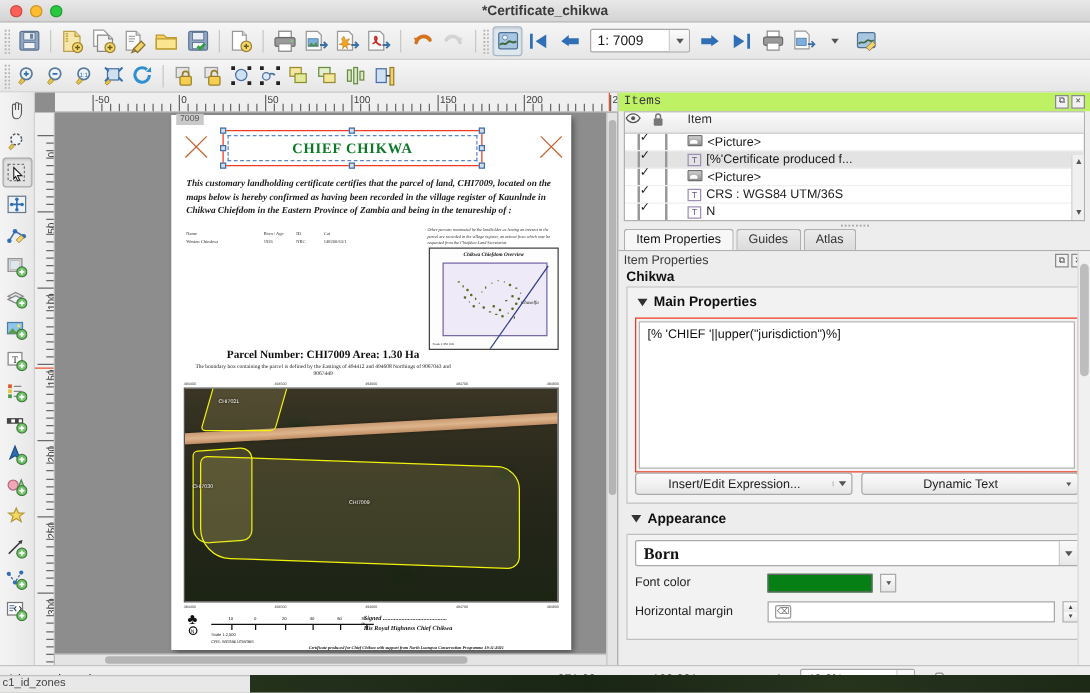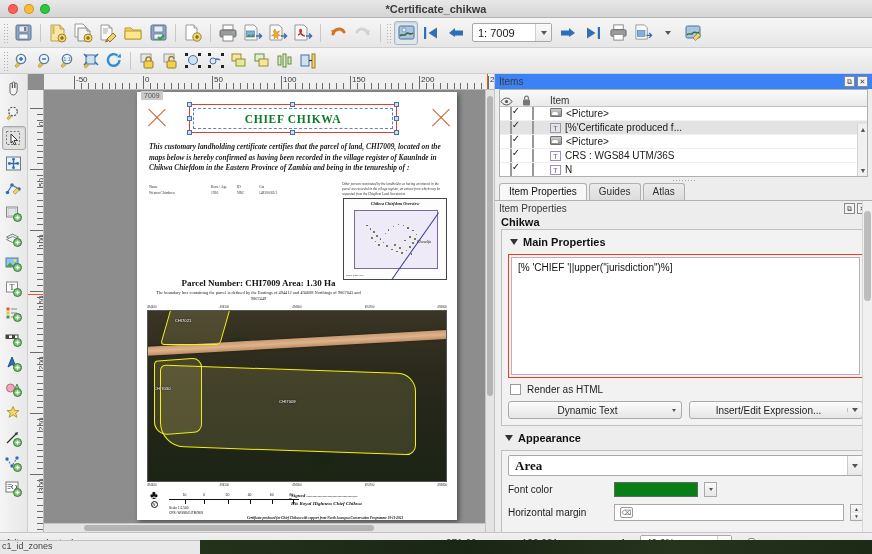--- a/index.html
+++ b/index.html
@@ -374,7 +374,8 @@
     display: flex; align-items: center;
     padding: 0 4px;
     font-size: 10px; color: #3a3a3a;
-    background: #3b82f6;
+    background: #bef264;
+    font-family: Liberation Mono, monospace;
   }
   .dock-head .sp { flex: 1; }
   .hbtn {

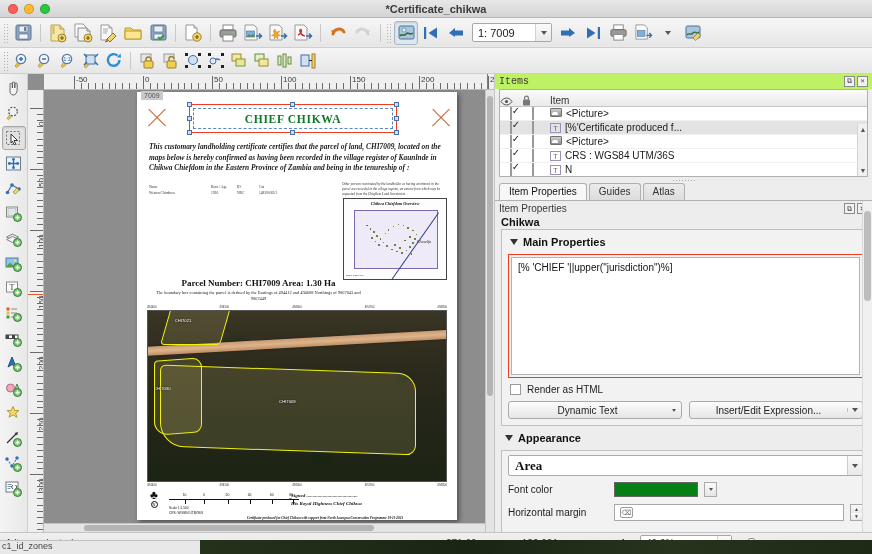--- a/index.html
+++ b/index.html
@@ -396,7 +396,7 @@
     display: flex; height: 17px; flex: 0 0 17px;
     background: linear-gradient(#fafafa,#eaeaea);
     border-bottom: 1px solid #c4c4c4;
-    align-items: flex-end;
+    align-items: flex-start;
     font-size: 10px; color: #333;
   }
   .col-eye { width: 22px; text-align: center; }

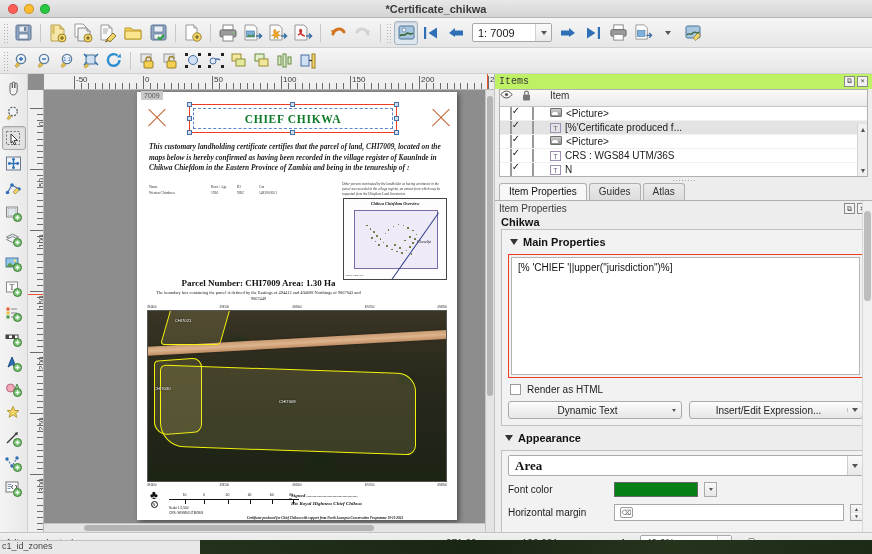--- a/index.html
+++ b/index.html
@@ -189,7 +189,7 @@
   .xmark::after { transform: rotate(-45deg); }
 
   .title-sel {
-    position: absolute; left: 52px; top: 12px;
+    position: absolute; left: 41px; top: 12px;
     width: 208px; height: 29px;
     border: 1.6px solid #ee3b24;
   }

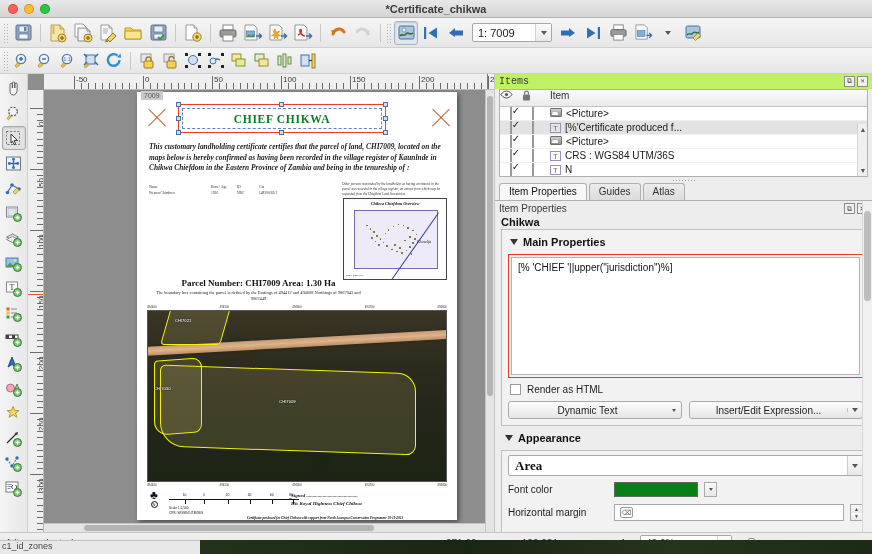--- a/index.html
+++ b/index.html
@@ -1458,10 +1458,6 @@
             <div class="expr-outline">
               <div class="expr-box">[% 'CHIEF '||upper("jurisdiction")%]</div>
             </div>
-            <div class="chk-row">
-              <span class="chk"></span>
-              <span>Render as HTML</span>
-            </div>
             <div class="btn-row">
               <div class="btn">
                 <span style="flex:1;text-align:center">Dynamic Text</span>

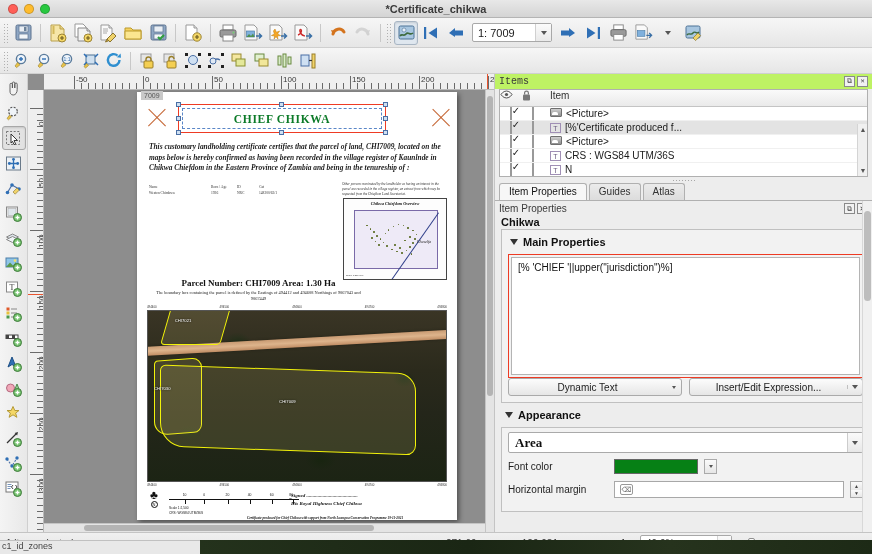--- a/index.html
+++ b/index.html
@@ -1459,16 +1459,16 @@
               <div class="expr-box">[% 'CHIEF '||upper("jurisdiction")%]</div>
             </div>
             <div class="btn-row">
+              <div class="btn split">
+                <span class="lbl">Insert/Edit Expression...</span>
+                <span class="dd">
+                    <span class="caret-d"></span>
+                  </span>
+              </div>
               <div class="btn">
                 <span style="flex:1;text-align:center">Dynamic Text</span>
                 <span class="dd-in">
                     <span class="caret-d" style="border-top-width:3px;border-left-width:2.5px;border-right-width:2.5px"></span>
-                  </span>
-              </div>
-              <div class="btn split">
-                <span class="lbl">Insert/Edit Expression...</span>
-                <span class="dd">
-                    <span class="caret-d"></span>
                   </span>
               </div>
             </div>

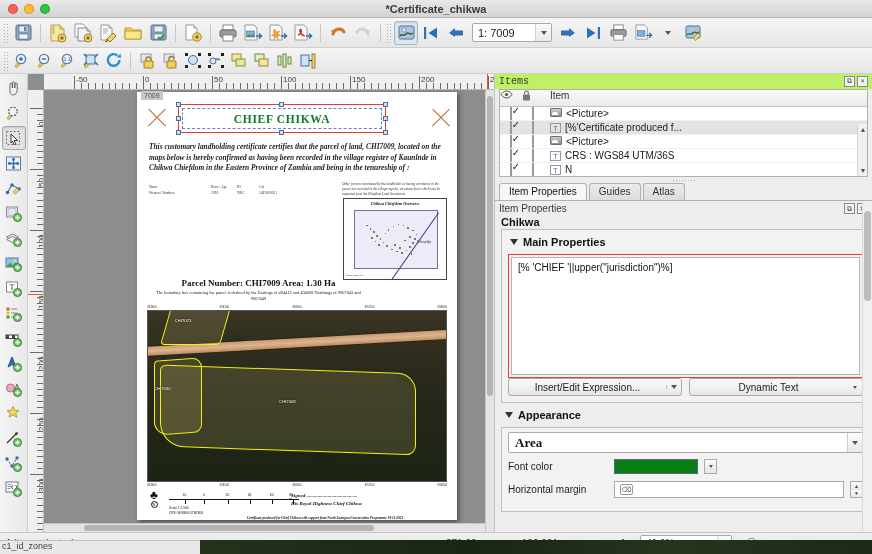--- a/index.html
+++ b/index.html
@@ -1481,7 +1481,7 @@
 
           <div class="group">
             <div class="font-btn">
-              <span class="fname">Area</span>
+              <span class="fname">Born</span>
               <span class="dd">
                   <span class="caret-d"></span>
                 </span>

